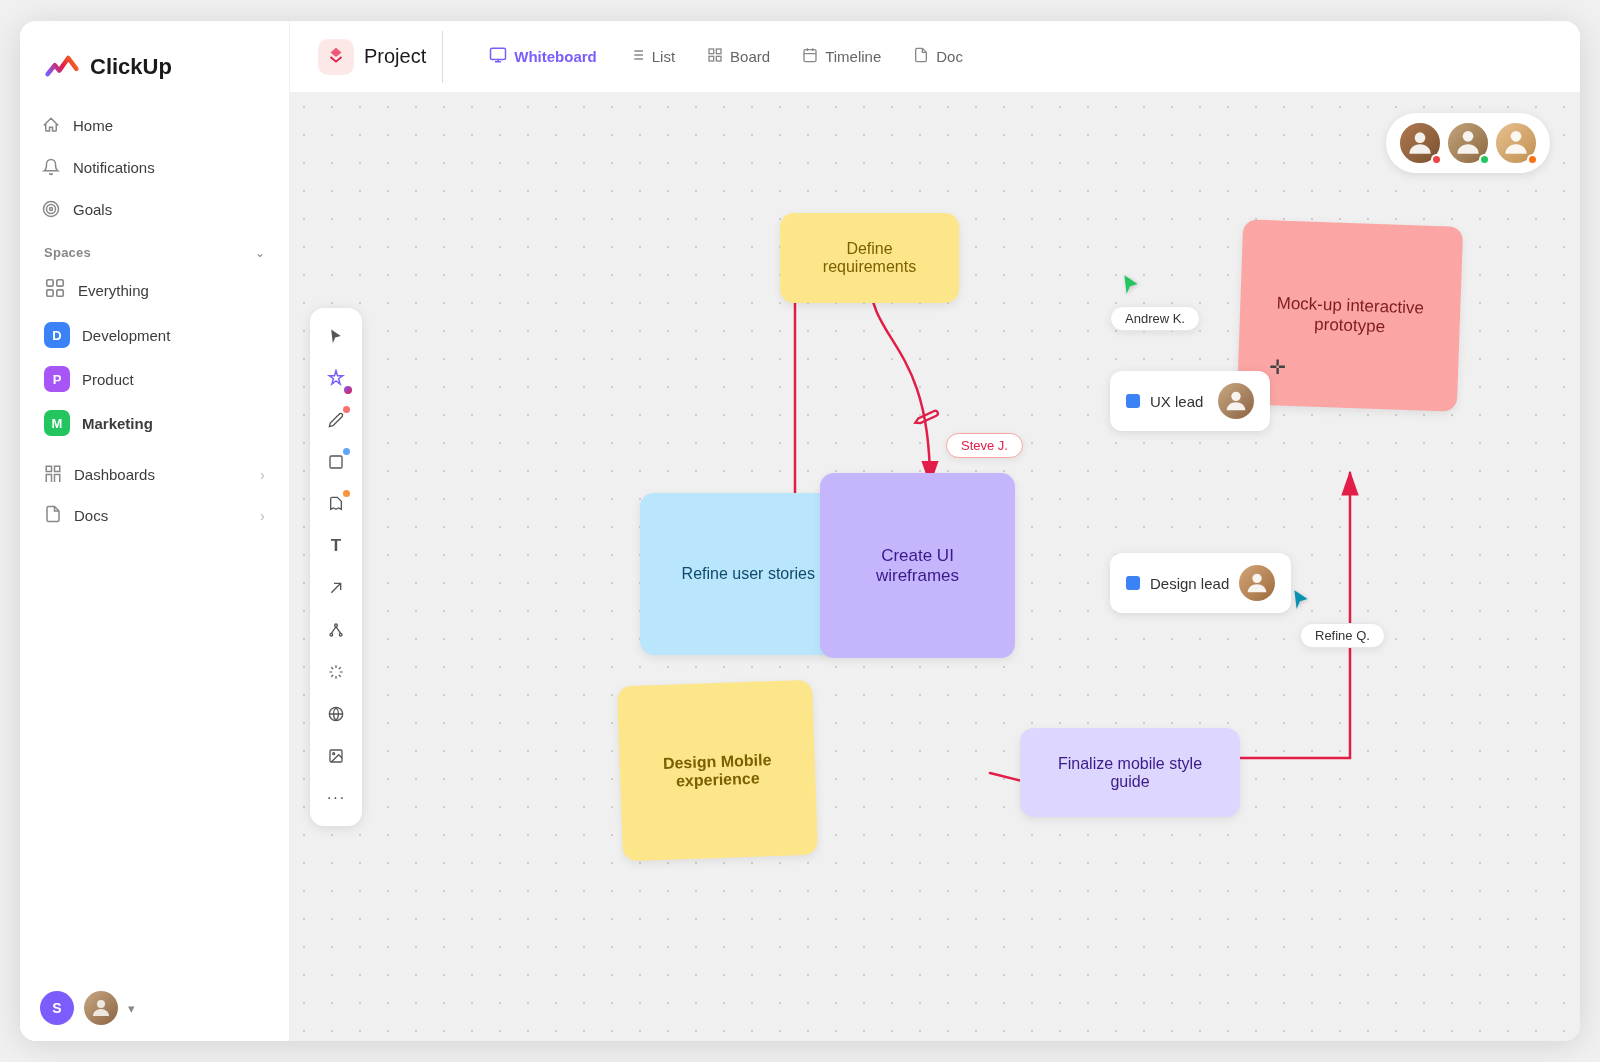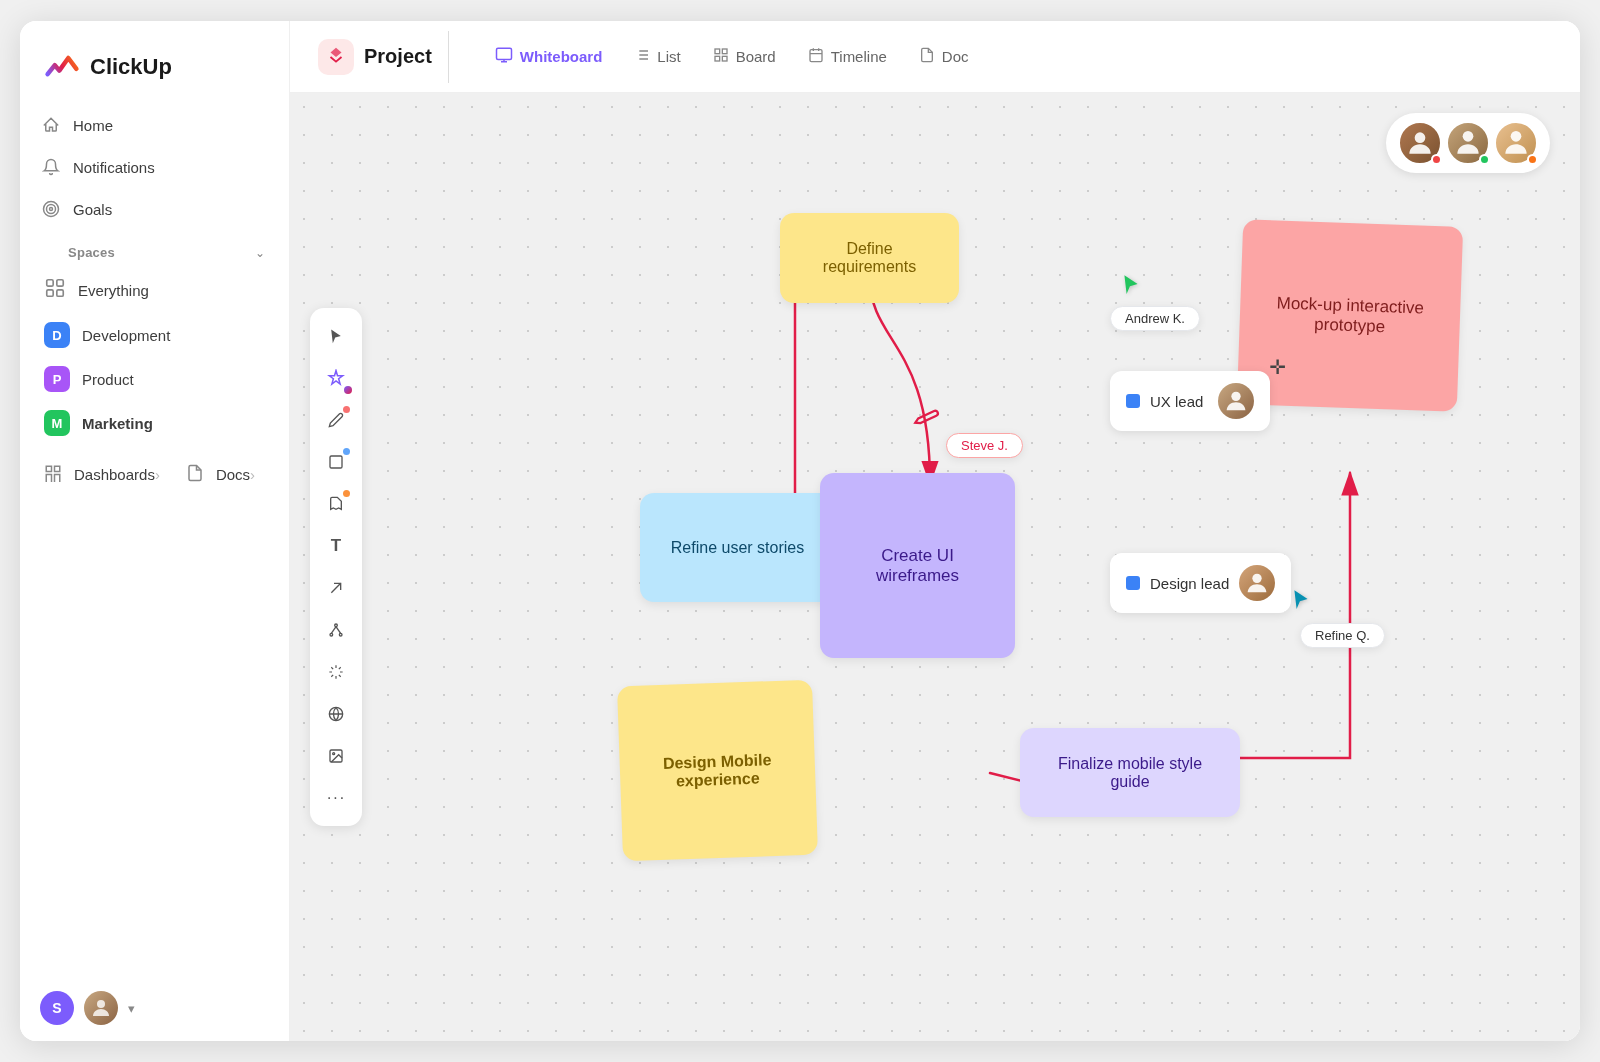--- a/index.html
+++ b/index.html
@@ -185,7 +185,7 @@
     }
     .project-title {
       font-size: 20px;
-      font-weight: 700;
+      font-weight: 400;
       color: #1a1a1a;
     }
     .topbar-tabs {

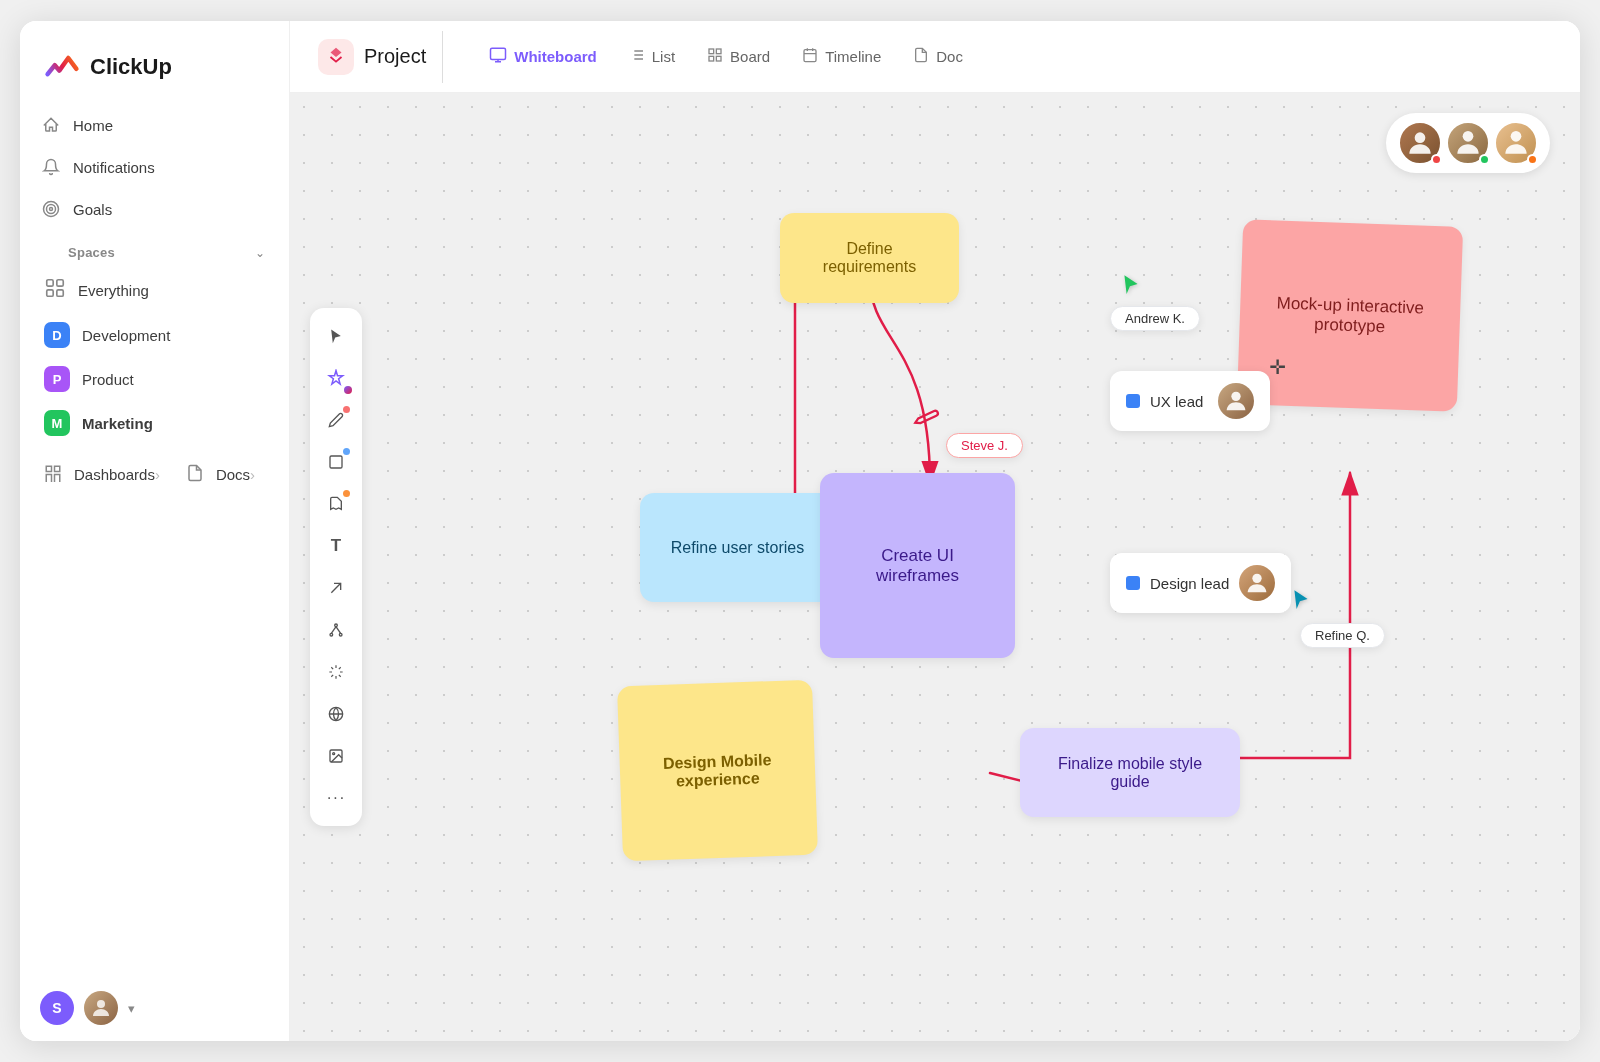--- a/index.html
+++ b/index.html
@@ -70,7 +70,6 @@
       align-items: center;
       justify-content: space-between;
       padding: 16px 24px 8px 24px;
-      margin-left: 24px;
     }
     .sidebar-section-title {
       font-size: 13px;

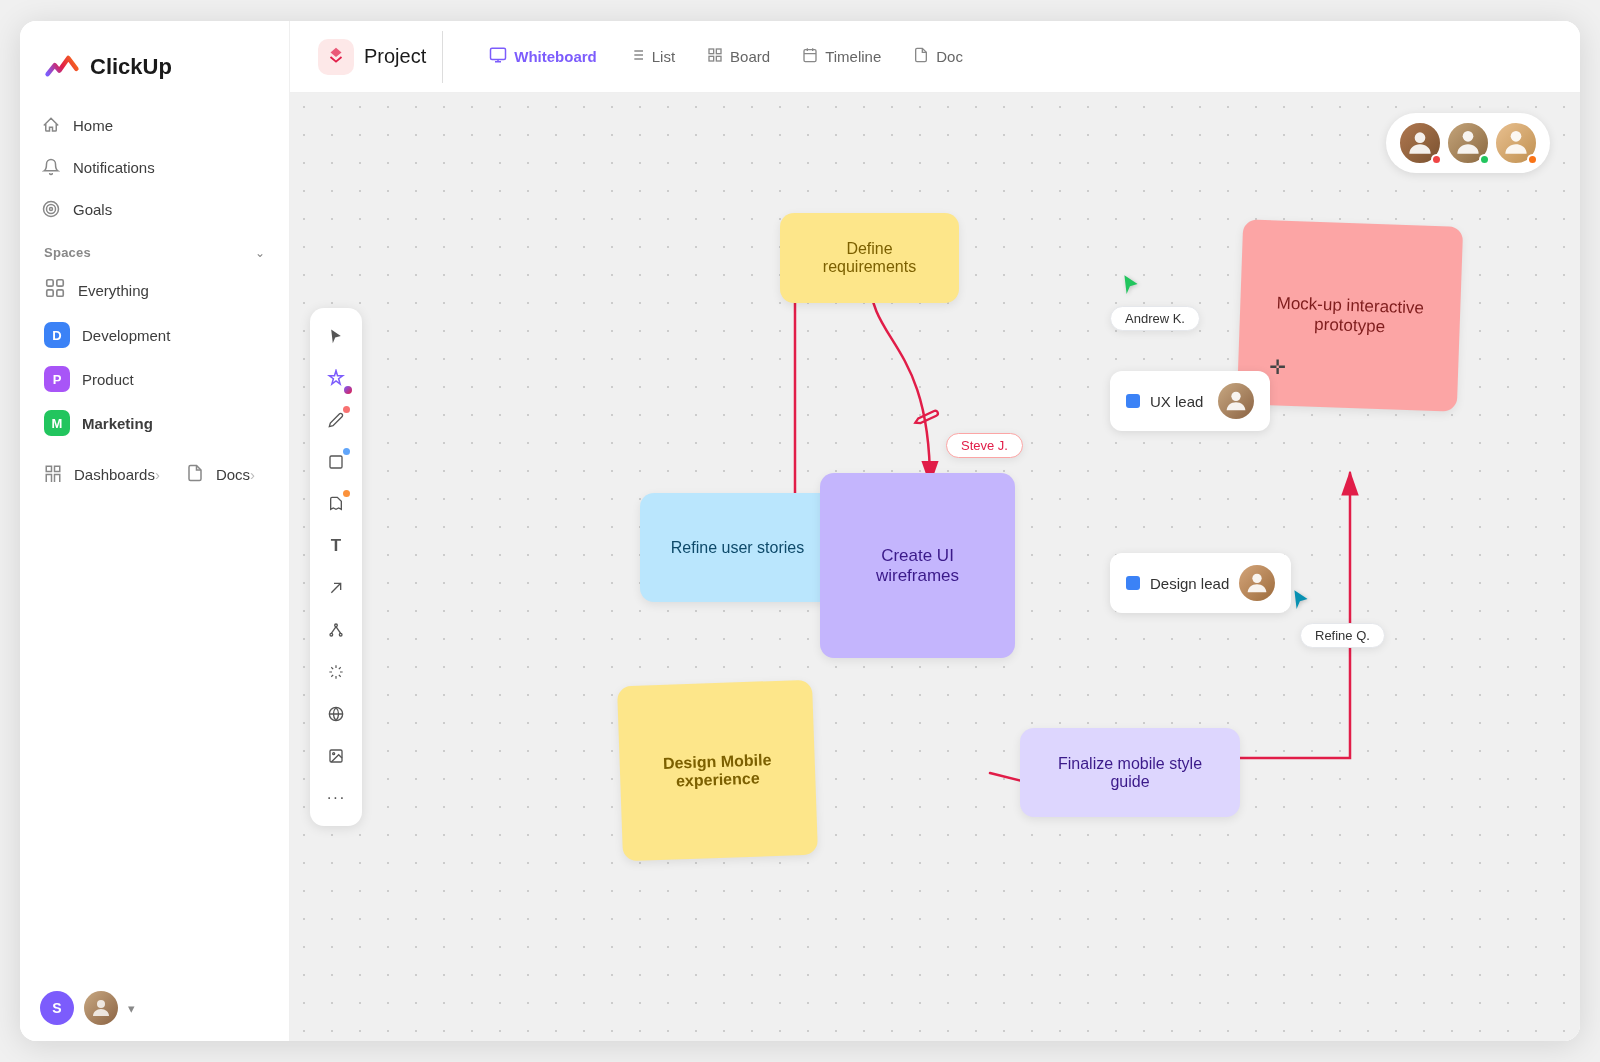--- a/index.html
+++ b/index.html
@@ -132,7 +132,7 @@
     }
     .sidebar-extra {
       display: flex;
-      flex-direction: row;
+      flex-direction: column;
       gap: 2px;
       padding: 0 12px;
       margin-top: 10px;

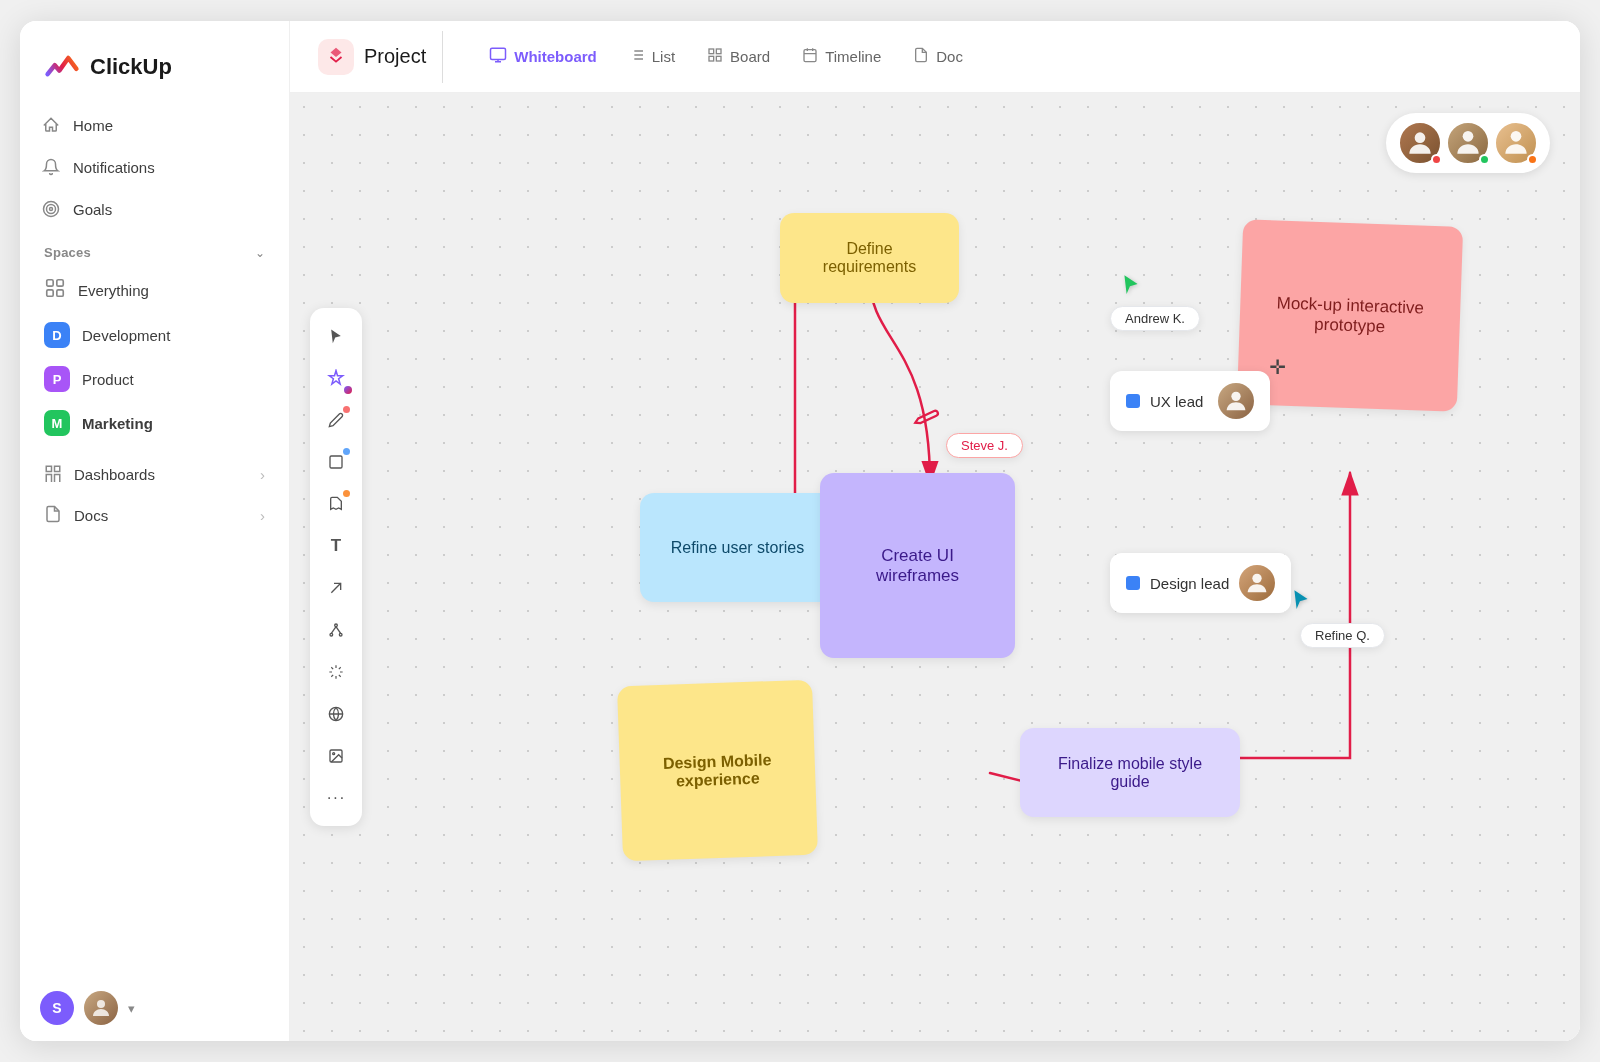--- a/index.html
+++ b/index.html
@@ -686,7 +686,7 @@
         <span>Define requirements</span>
       </div>
 
-      <div class="wb-card card-blue" style="left:350px;top:400px;width:195px;height:109px;font-size:16px;">
+      <div class="wb-card card-blue" style="left:350px;top:400px;width:195px;height:162px;font-size:16px;justify-content:flex-end;">
         <span>Refine user stories</span>
       </div>
 

